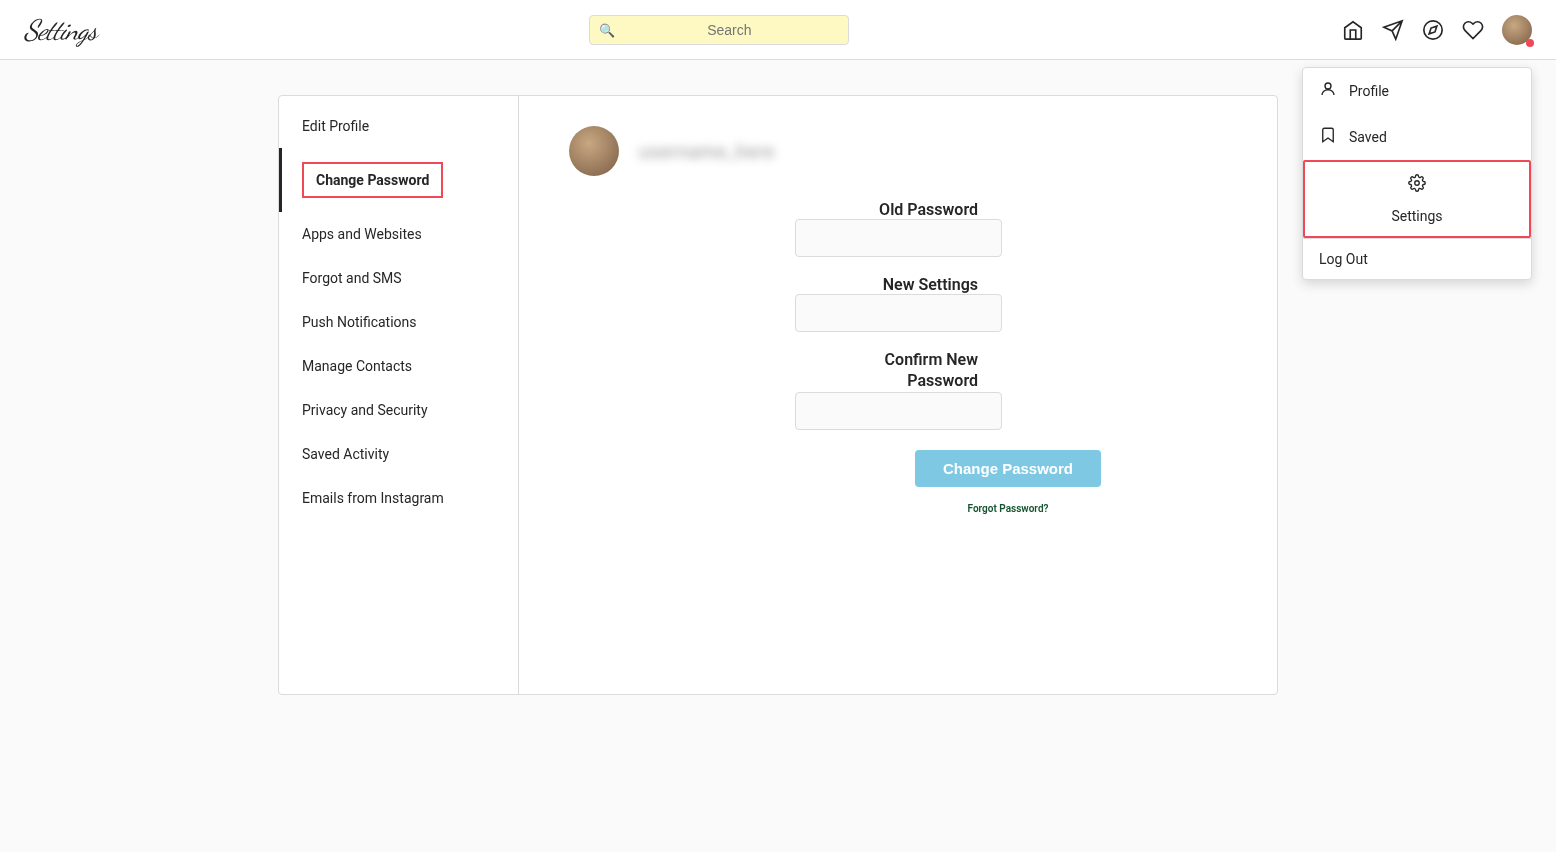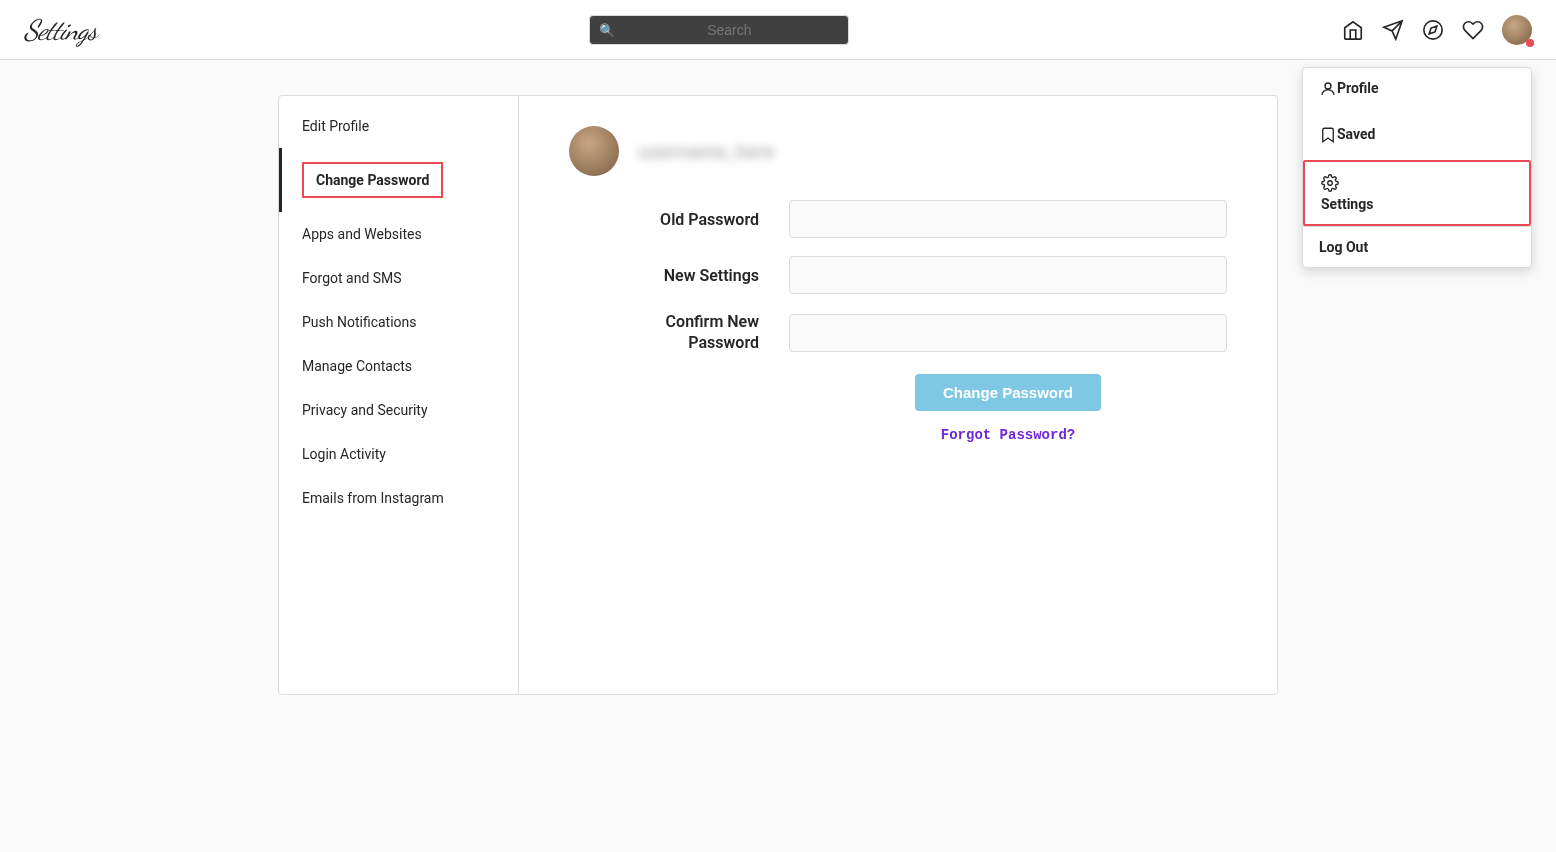--- a/index.html
+++ b/index.html
@@ -36,7 +36,7 @@
     }
     .header-search input {
       width: 100%;
-      background: #404040;
+      background: #fef9c3;
       border: 1px solid #dbdbdb;
       border-radius: 4px;
       padding: 6px 12px 6px 32px;

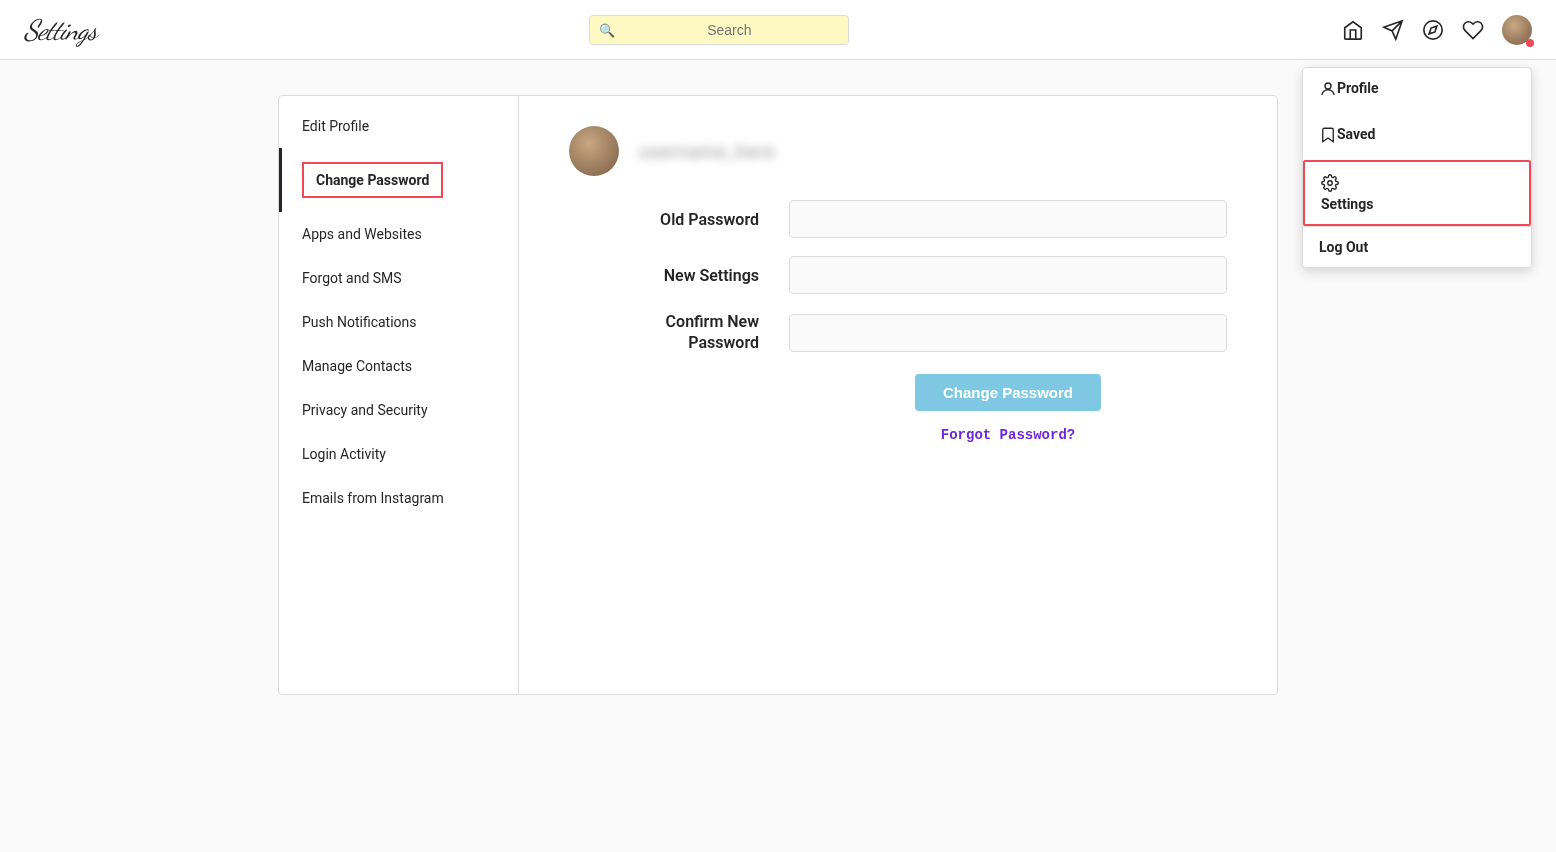--- a/index.html
+++ b/index.html
@@ -100,11 +100,12 @@
     }
     .dropdown-item {
       display: flex;
+      align-items: center;
+      gap: 12px;
       padding: 12px 16px;
       cursor: pointer;
       font-size: 14px;
       color: #262626;
-      font-weight: bold;
     }
     .dropdown-item.settings-item {
       border: 2px solid #ed4956;

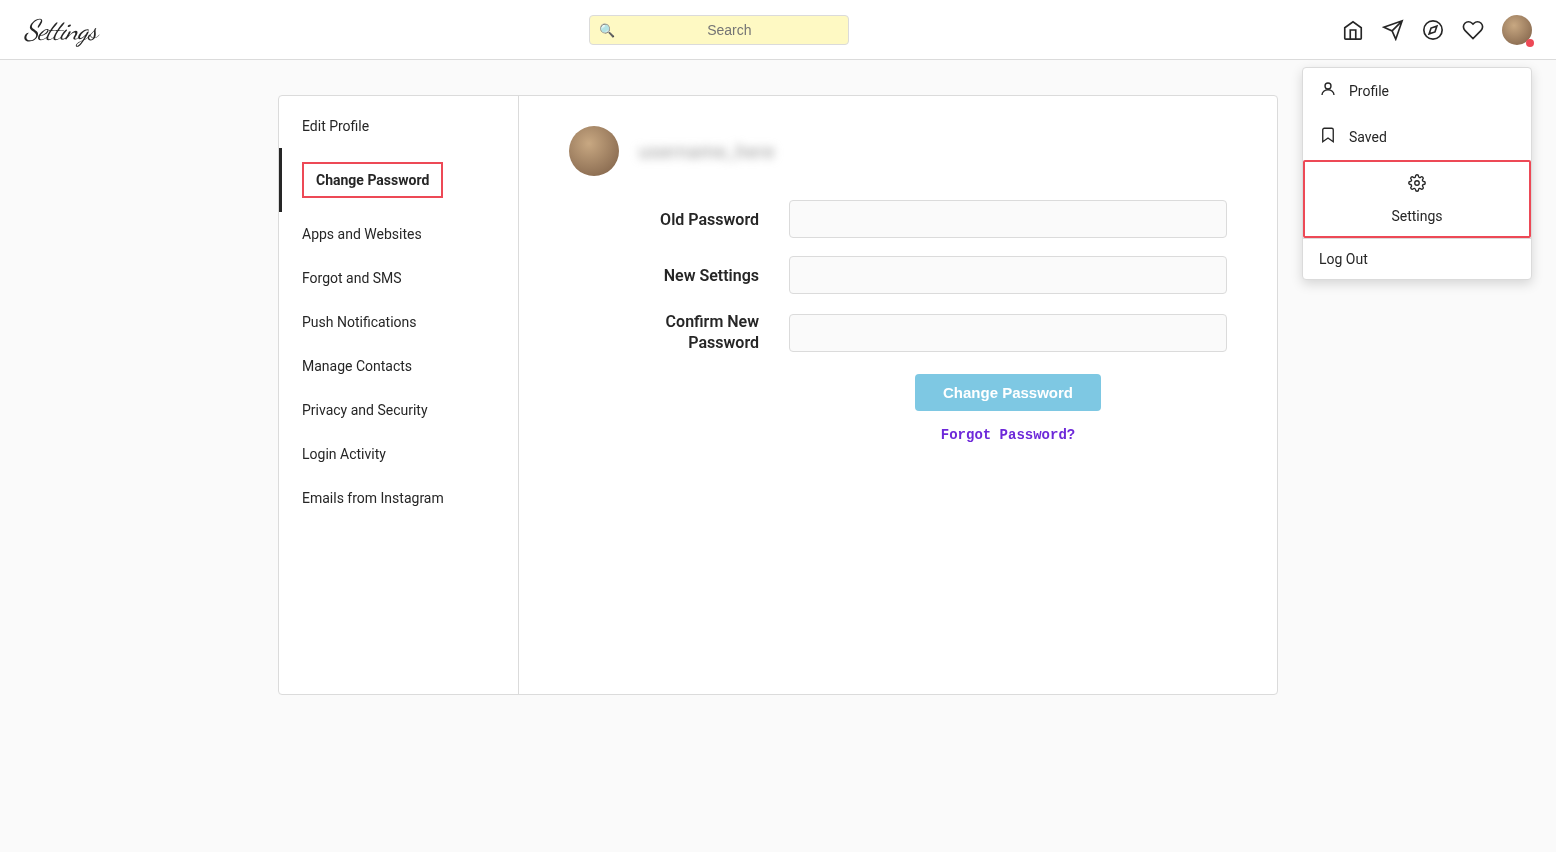--- a/index.html
+++ b/index.html
@@ -185,6 +185,7 @@
       display: flex;
       align-items: center;
       margin-bottom: 18px;
+      flex-direction: column;
     }
     .form-label {
       width: 220px;

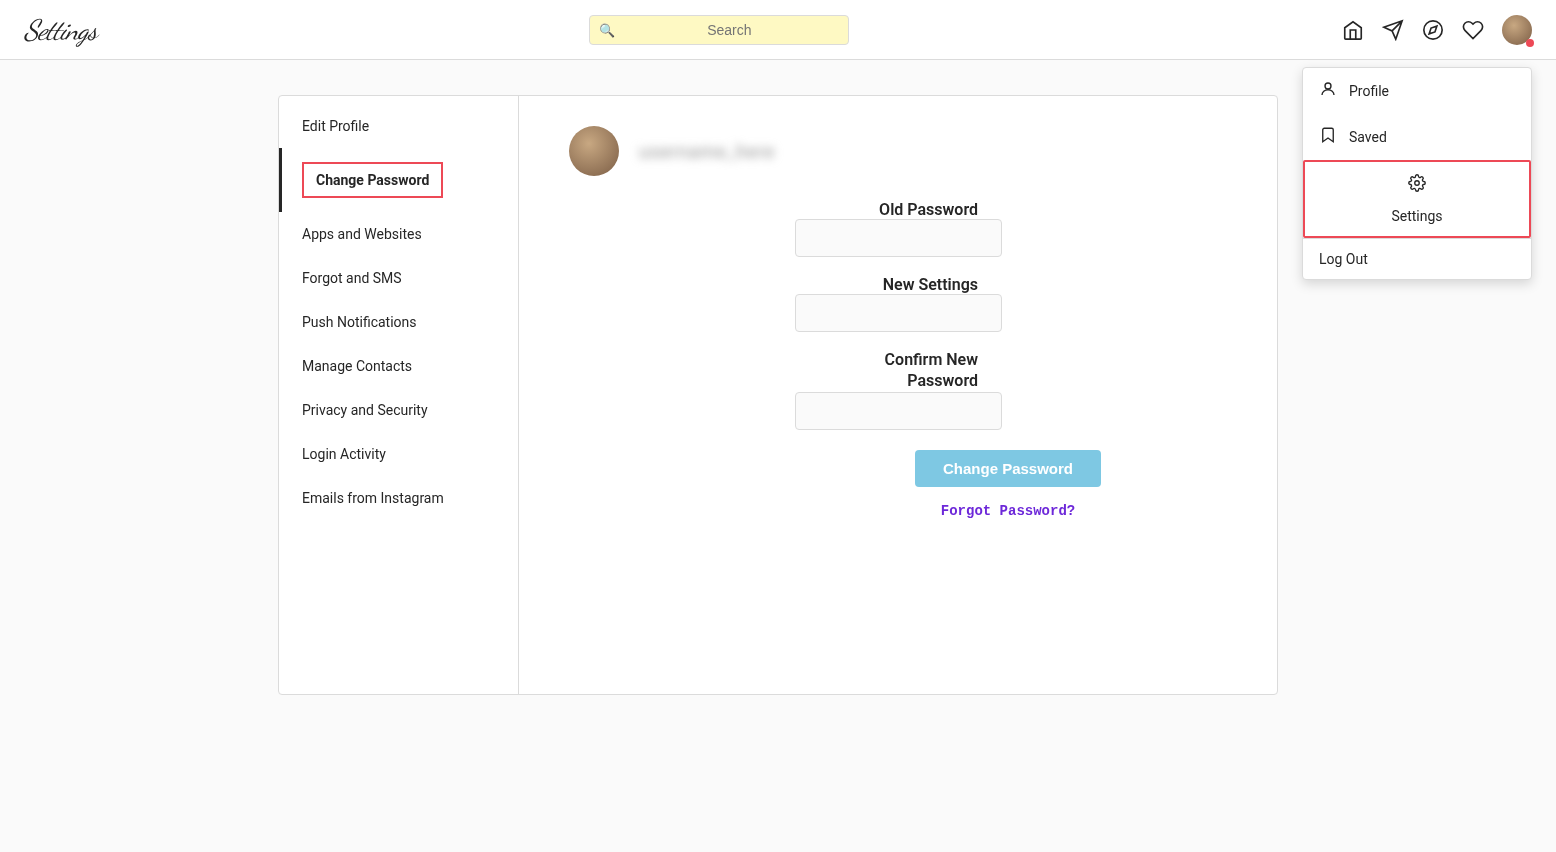--- a/index.html
+++ b/index.html
@@ -333,7 +333,7 @@
       <span class="sidebar-item-label">Privacy and Security</span>
     </div>
     <div class="sidebar-item">
-      <span class="sidebar-item-label">Login Activity</span>
+      <span class="sidebar-item-label">Saved Activity</span>
     </div>
     <div class="sidebar-item">
       <span class="sidebar-item-label">Emails from Instagram</span>

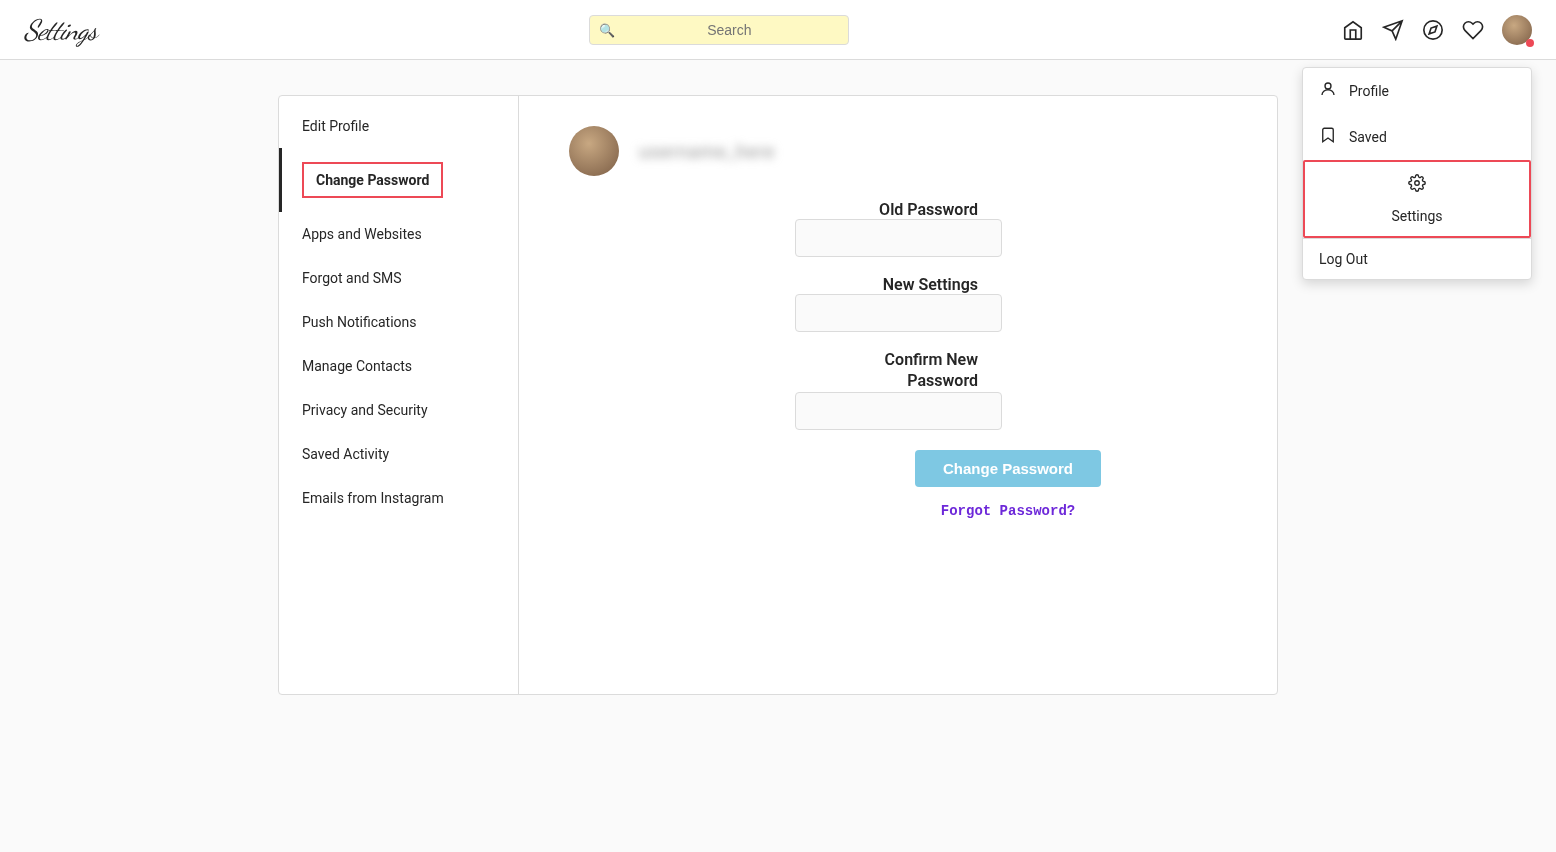--- a/index.html
+++ b/index.html
@@ -229,12 +229,11 @@
       cursor: pointer;
     }
     .link-forgot {
-      color: #6d28d9;
-      font-size: 14px;
+      color: #14532d;
+      font-size: 10px;
       font-weight: 600;
       cursor: pointer;
       text-decoration: none;
-      font-family: Liberation Mono, monospace;
     }
   </style>
 </head>

